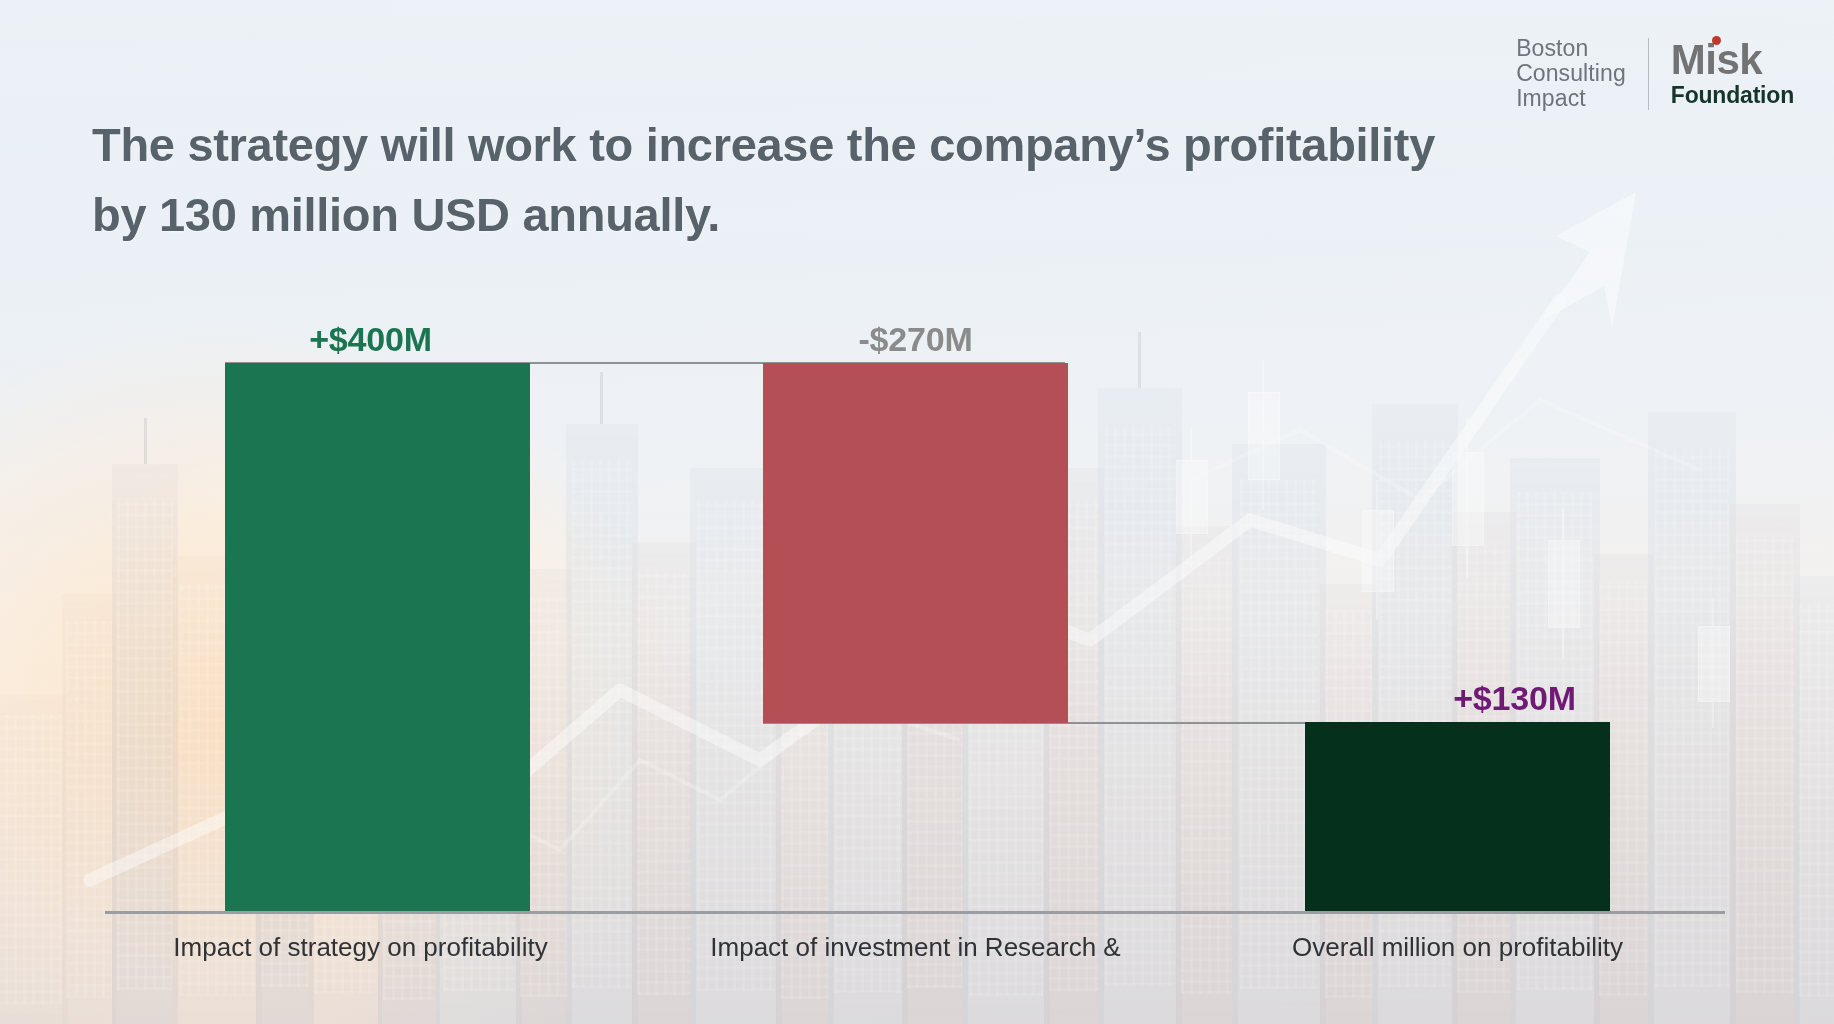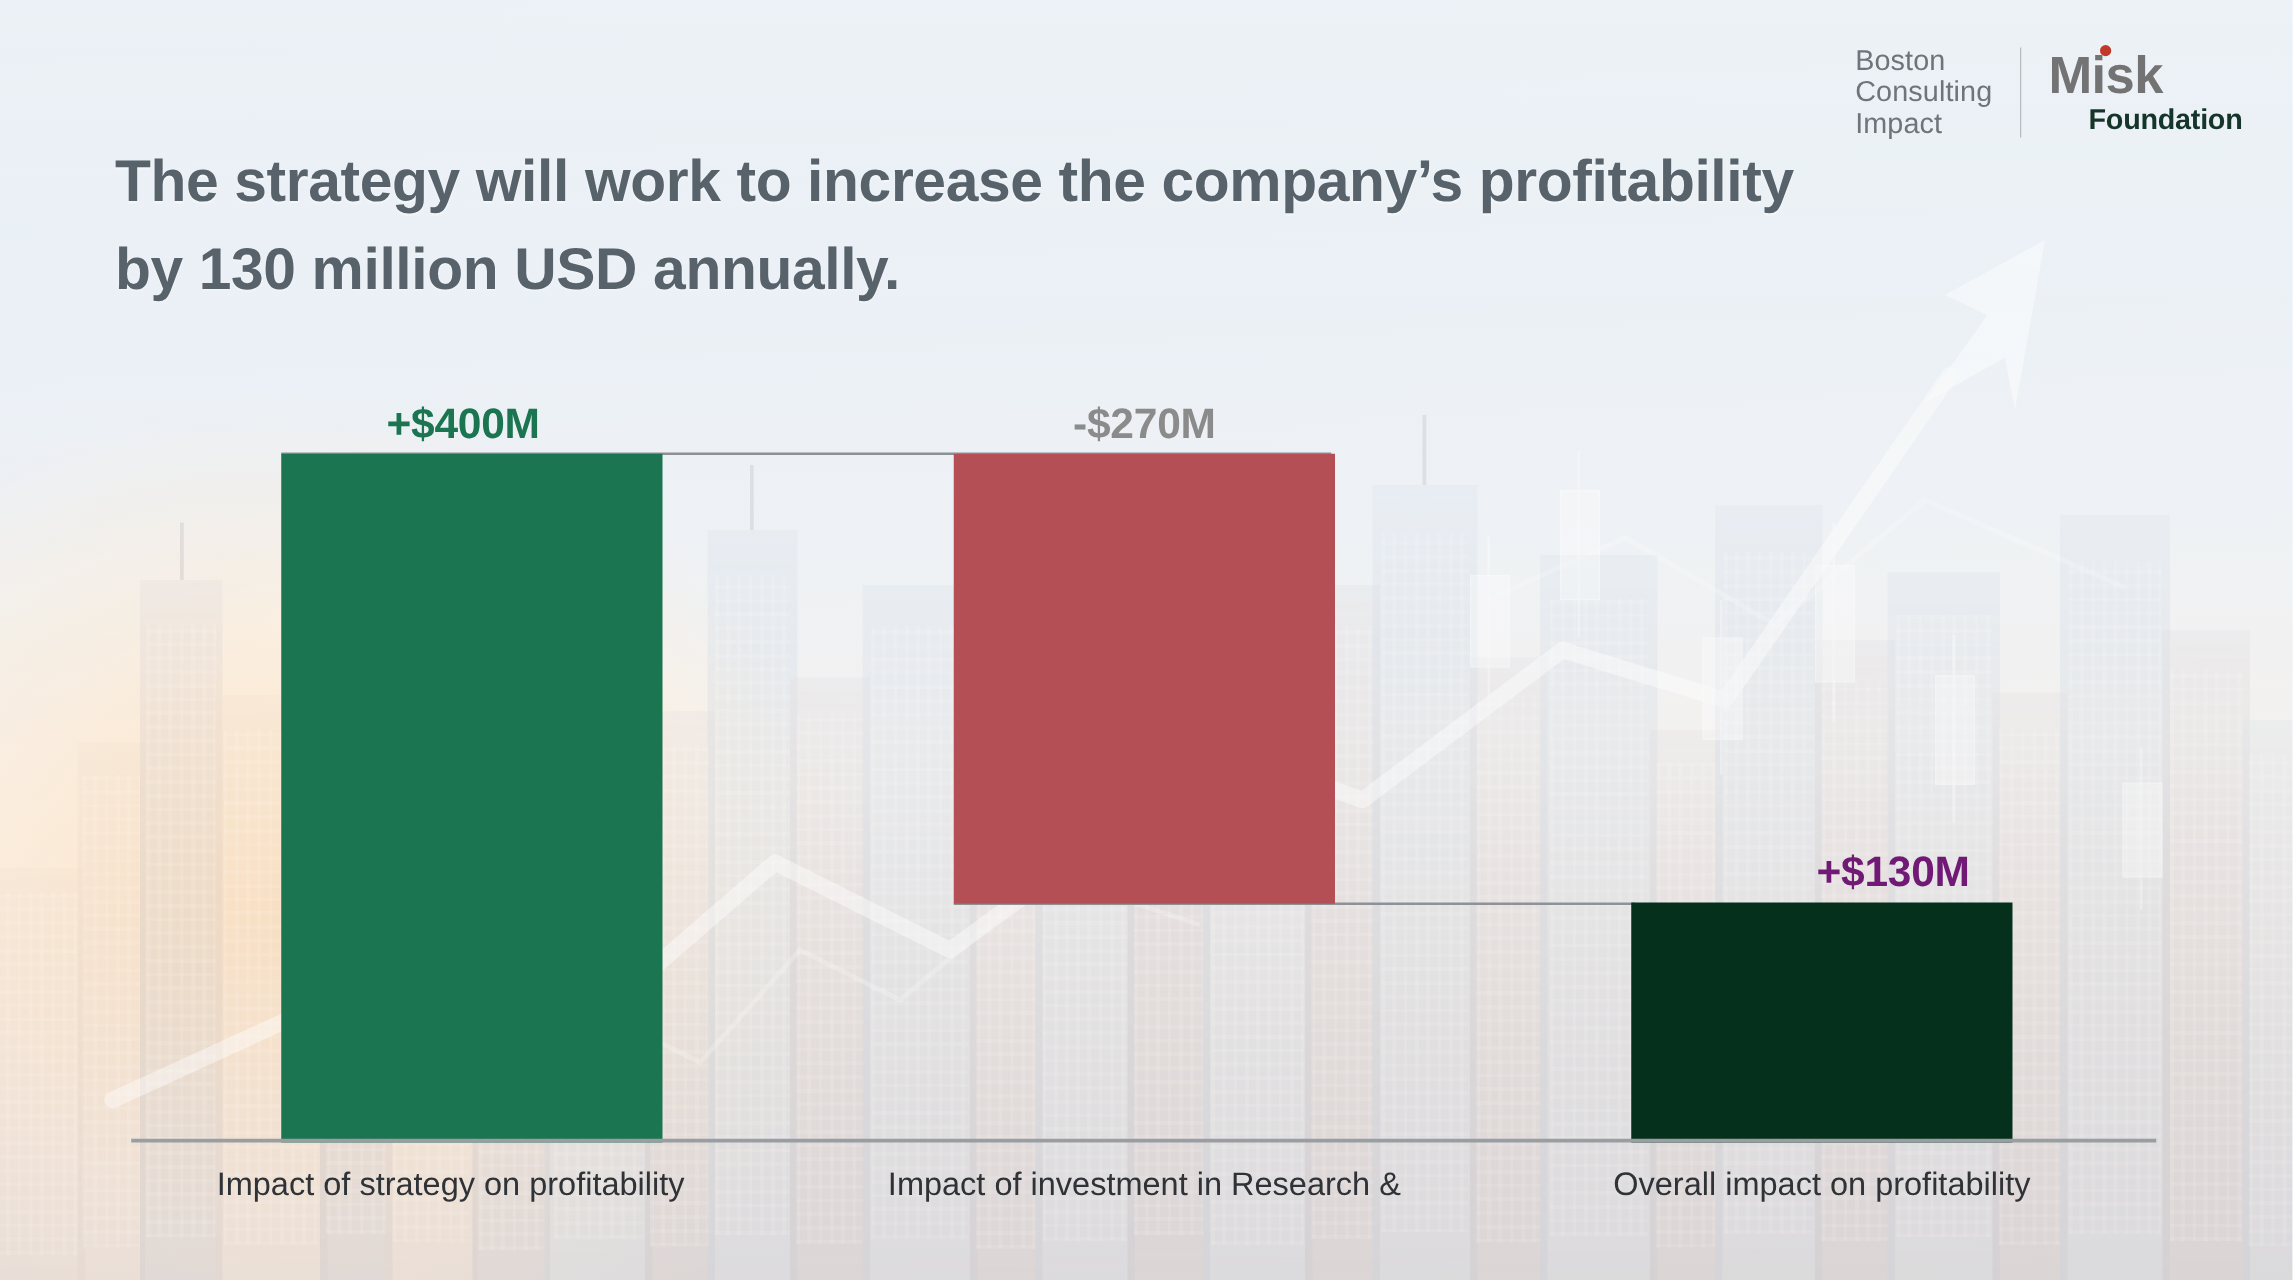--- a/index.html
+++ b/index.html
@@ -119,7 +119,6 @@
     color: #15352a;
     letter-spacing: -0.2px;
     margin-top: 1px;
-    margin-left: 32px;
   }
 
   

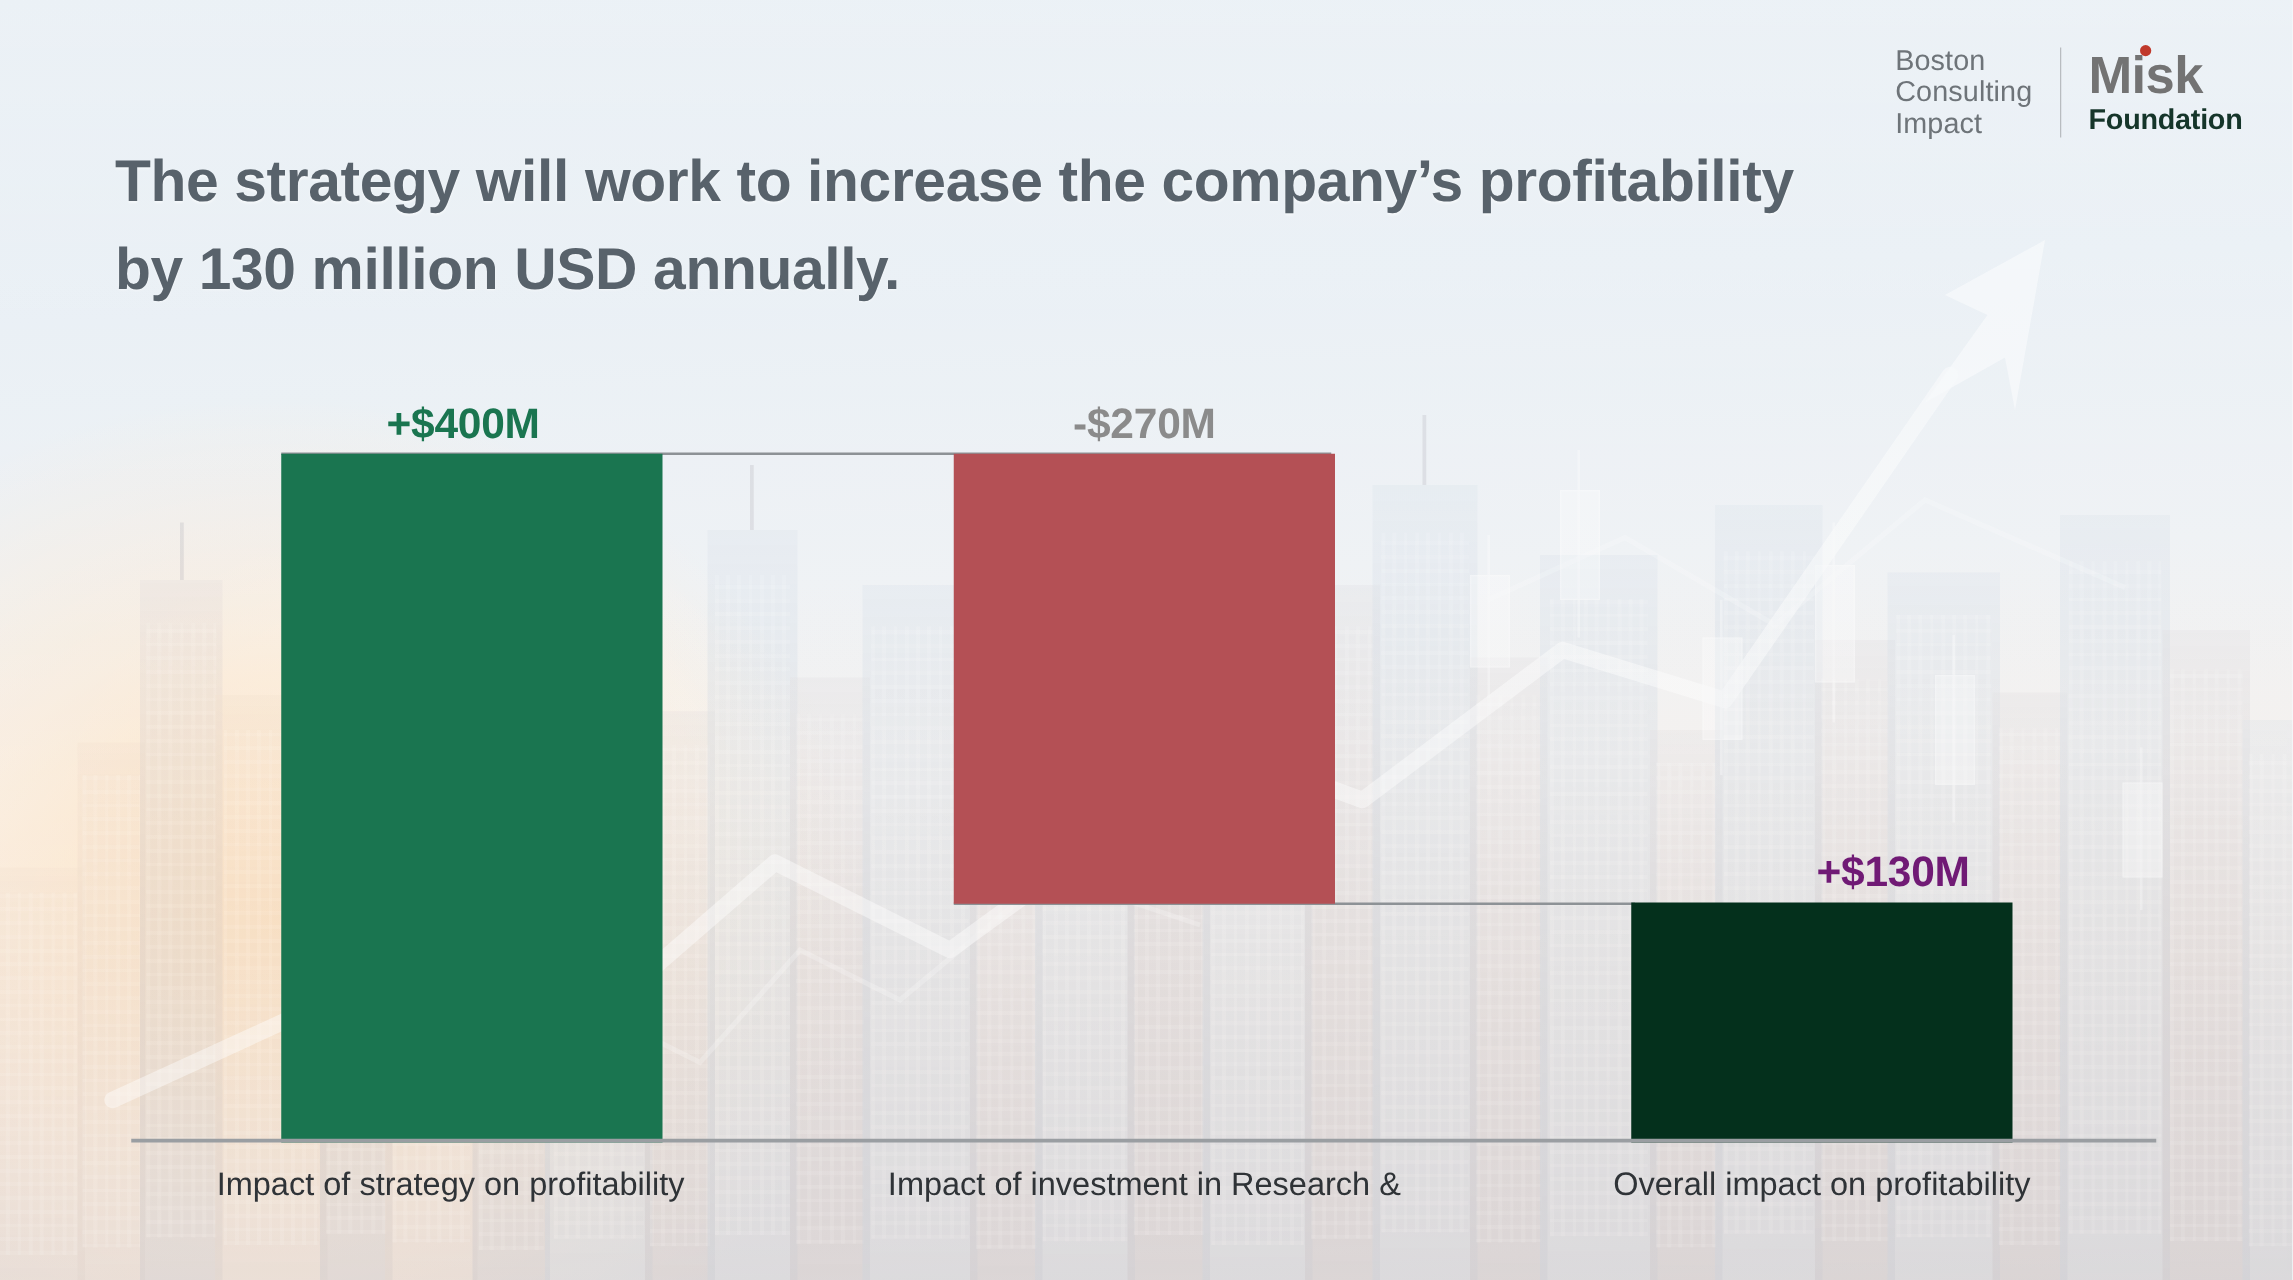--- a/index.html
+++ b/index.html
@@ -335,7 +335,7 @@
       <div>Impact of investment in Research &amp;</div>
     </div>
     <div class="catlabel" style="left:1197px; top:930px; width:521px;">
-      <div>Overall impact on profitability</div>
+      <div>Overall million on profitability</div>
     </div>
 
   </div>

